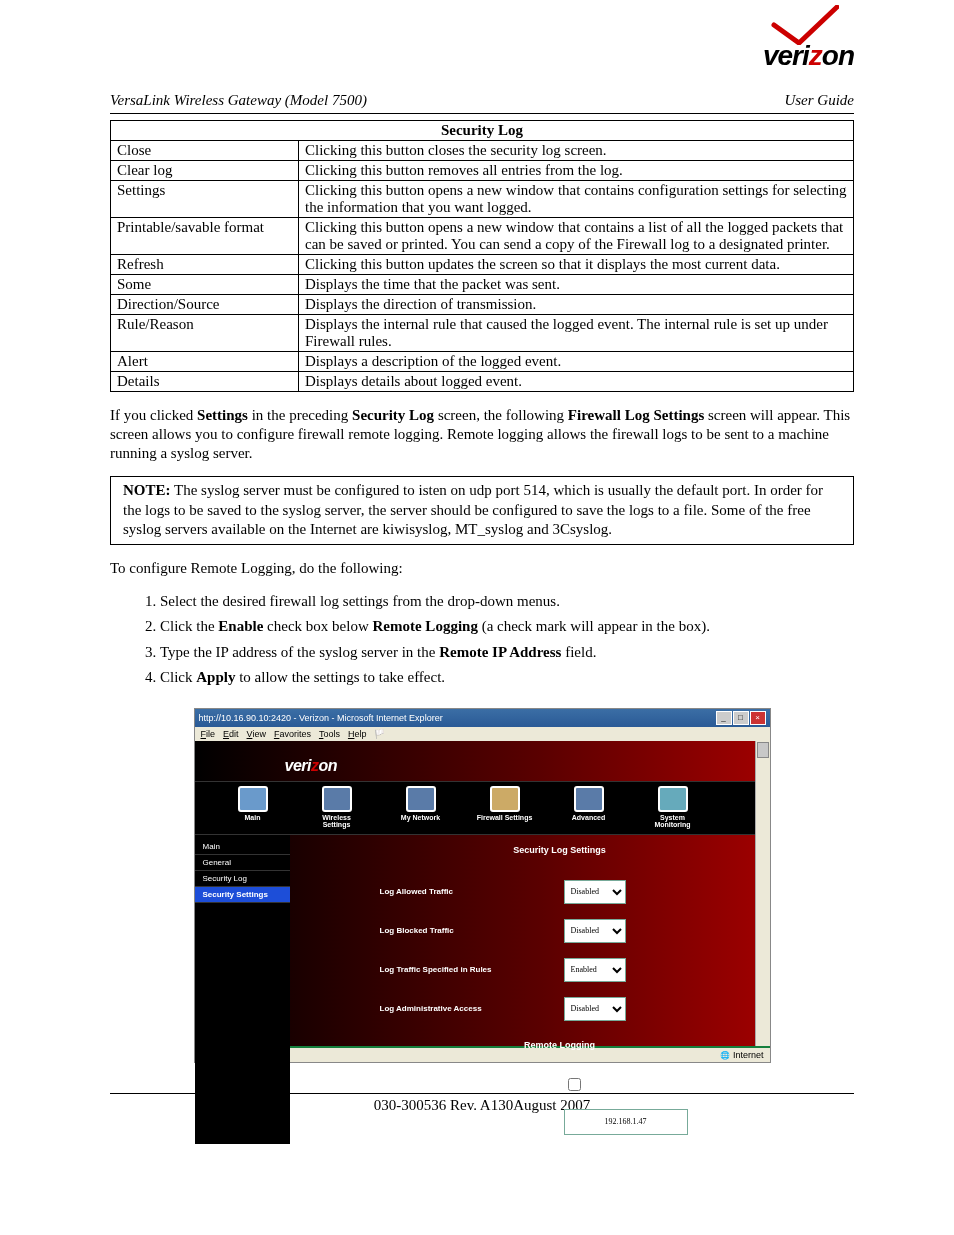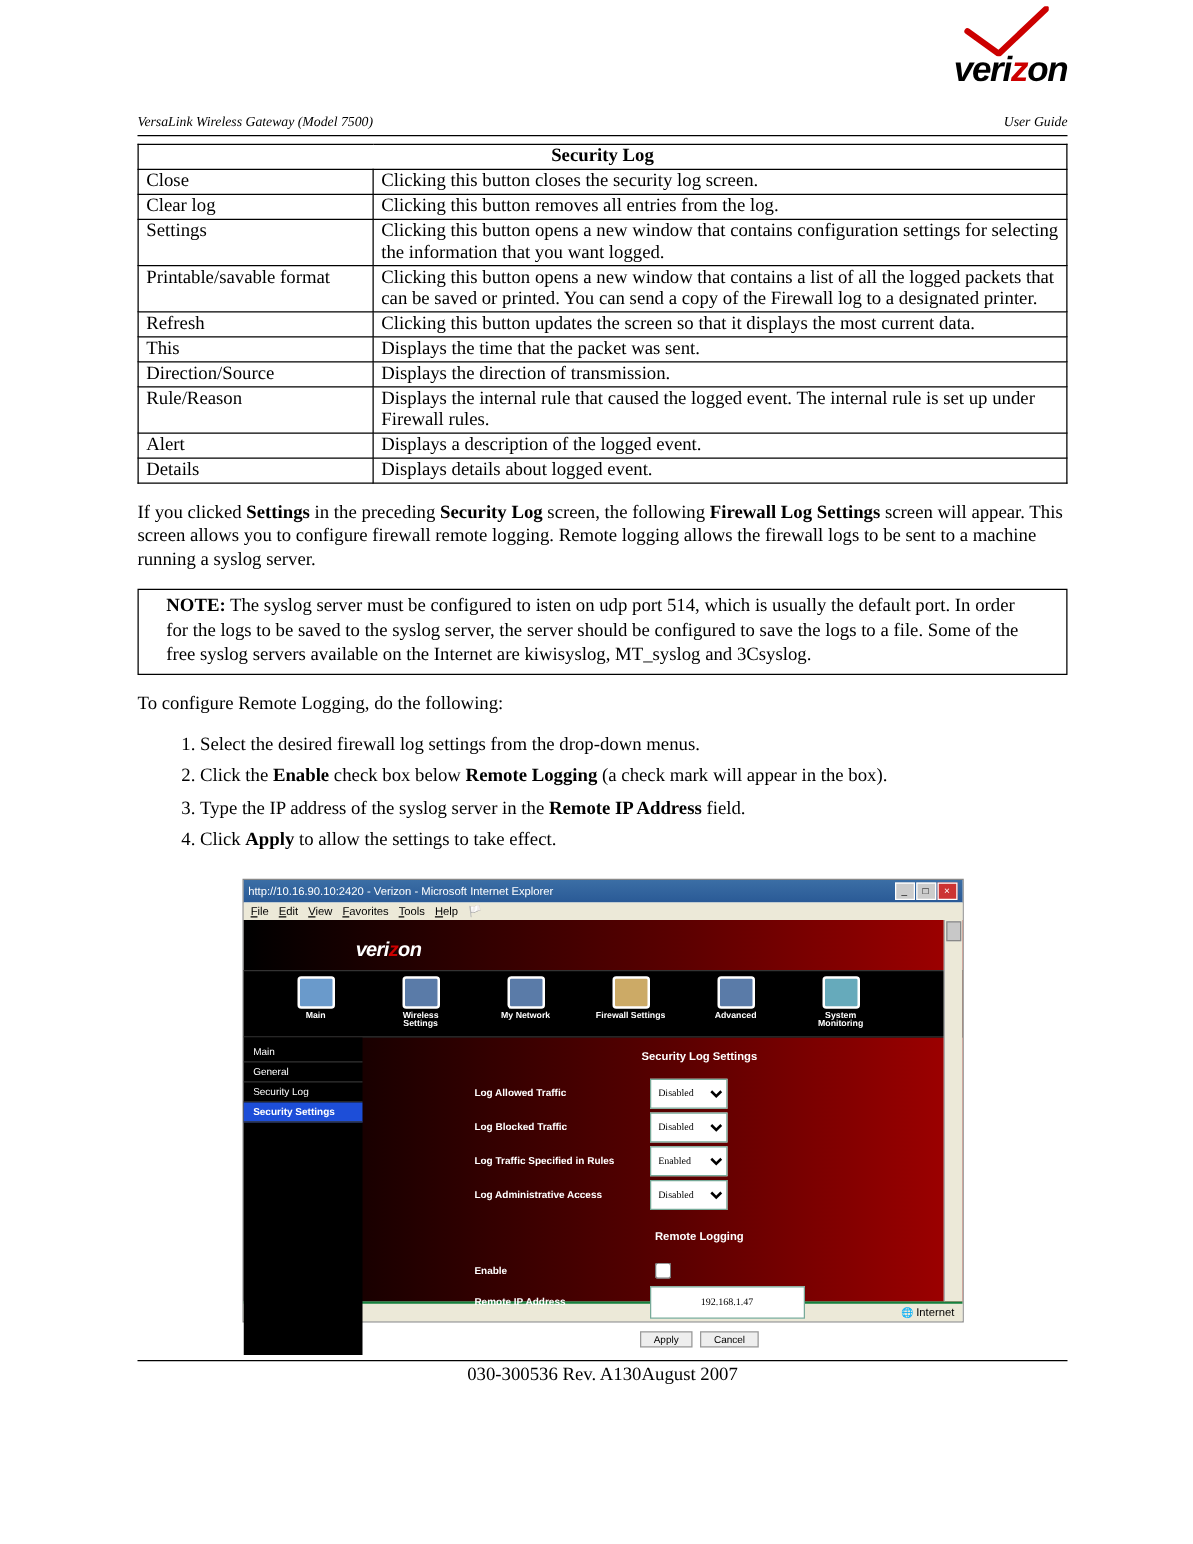--- a/index.html
+++ b/index.html
@@ -18,7 +18,7 @@
   .verizon-z { color: #c00; }
   .check { position: absolute; top: -35px; right: 15px; }
   .check svg { width: 70px; height: 40px; }
-  .header-row { display: flex; justify-content: space-between; font-style: italic; margin-bottom: 4px; font-size: 11px; }
+  .header-row { display: flex; justify-content: space-between; font-style: italic; margin-bottom: 4px; font-size: 15px; }
   .hr { border: none; border-top: 1px solid #000; margin: 0 0 6px 0; }
   table.sec { width: 100%; border-collapse: collapse; }
   table.sec th, table.sec td { border: 1px solid #000; padding: 1px 6px; text-align: left; vertical-align: top; font-size: 15px; }

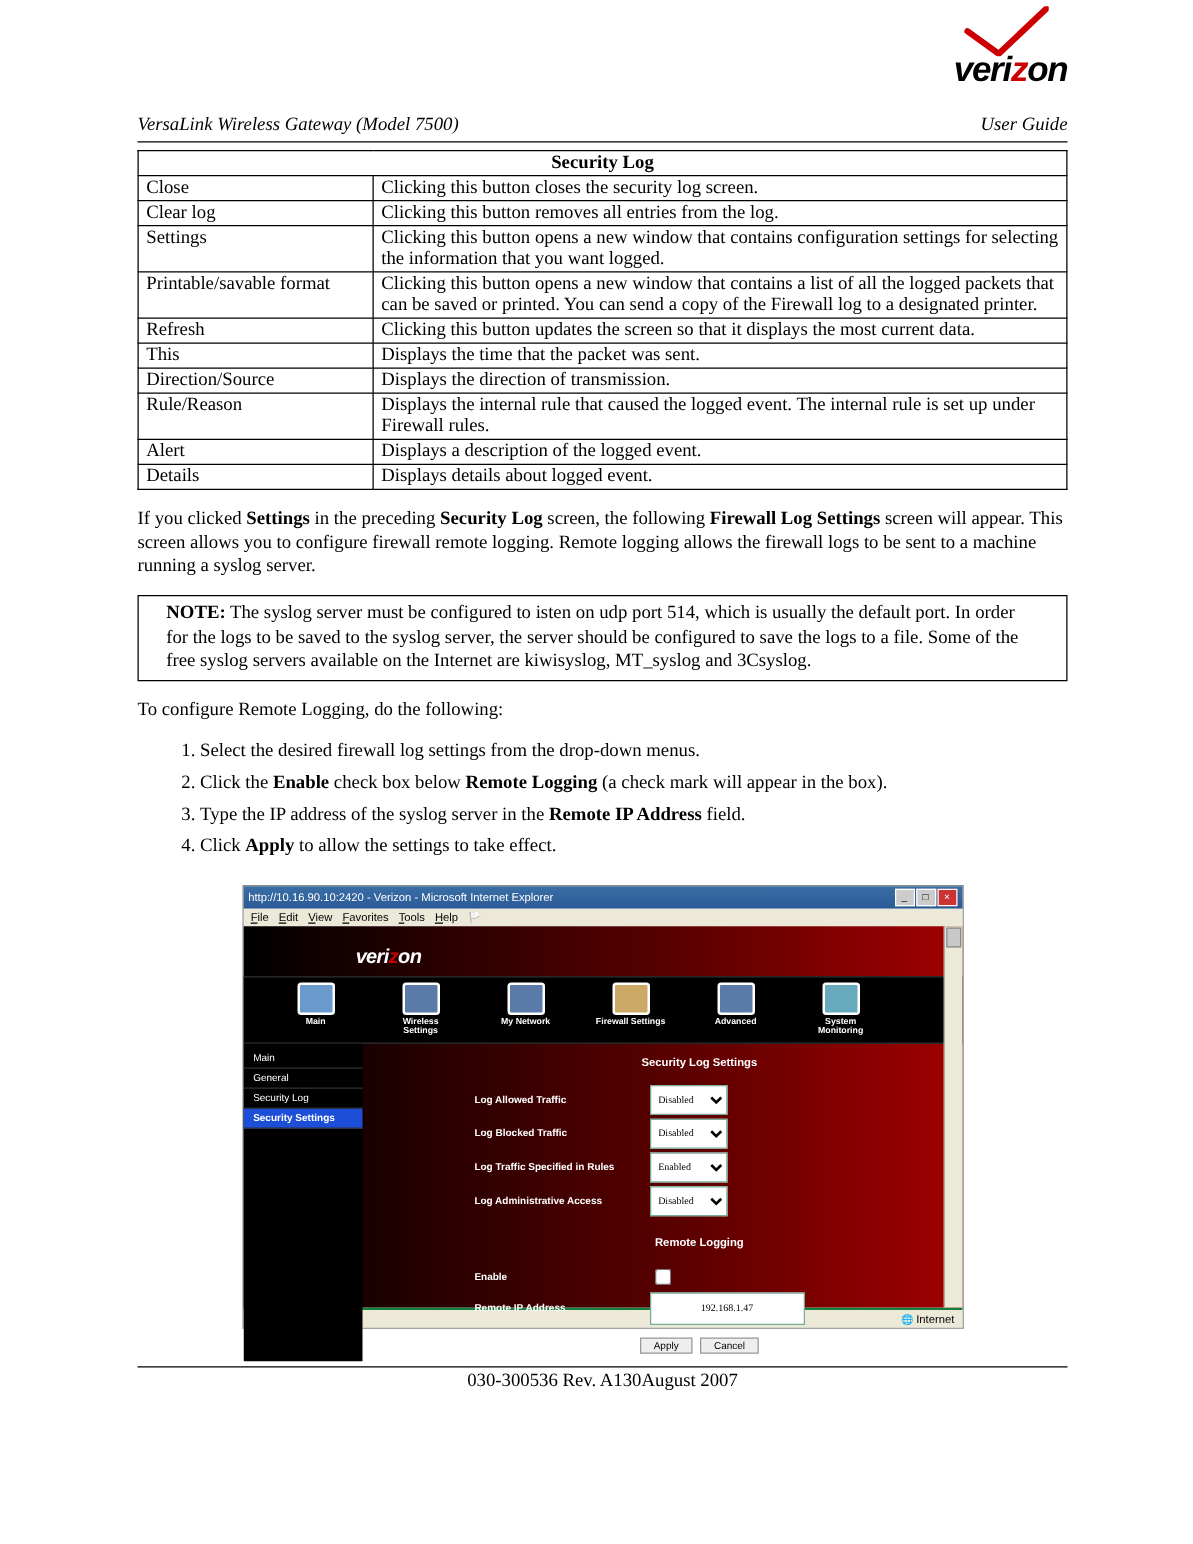--- a/index.html
+++ b/index.html
@@ -112,7 +112,7 @@
         <td>Clicking this button updates the screen so that it displays the most current data.</td>
       </tr>
       <tr>
-        <td class="col1">This</td>
+        <td class="col1">Some</td>
         <td>Displays the time that the packet was sent.</td>
       </tr>
       <tr>

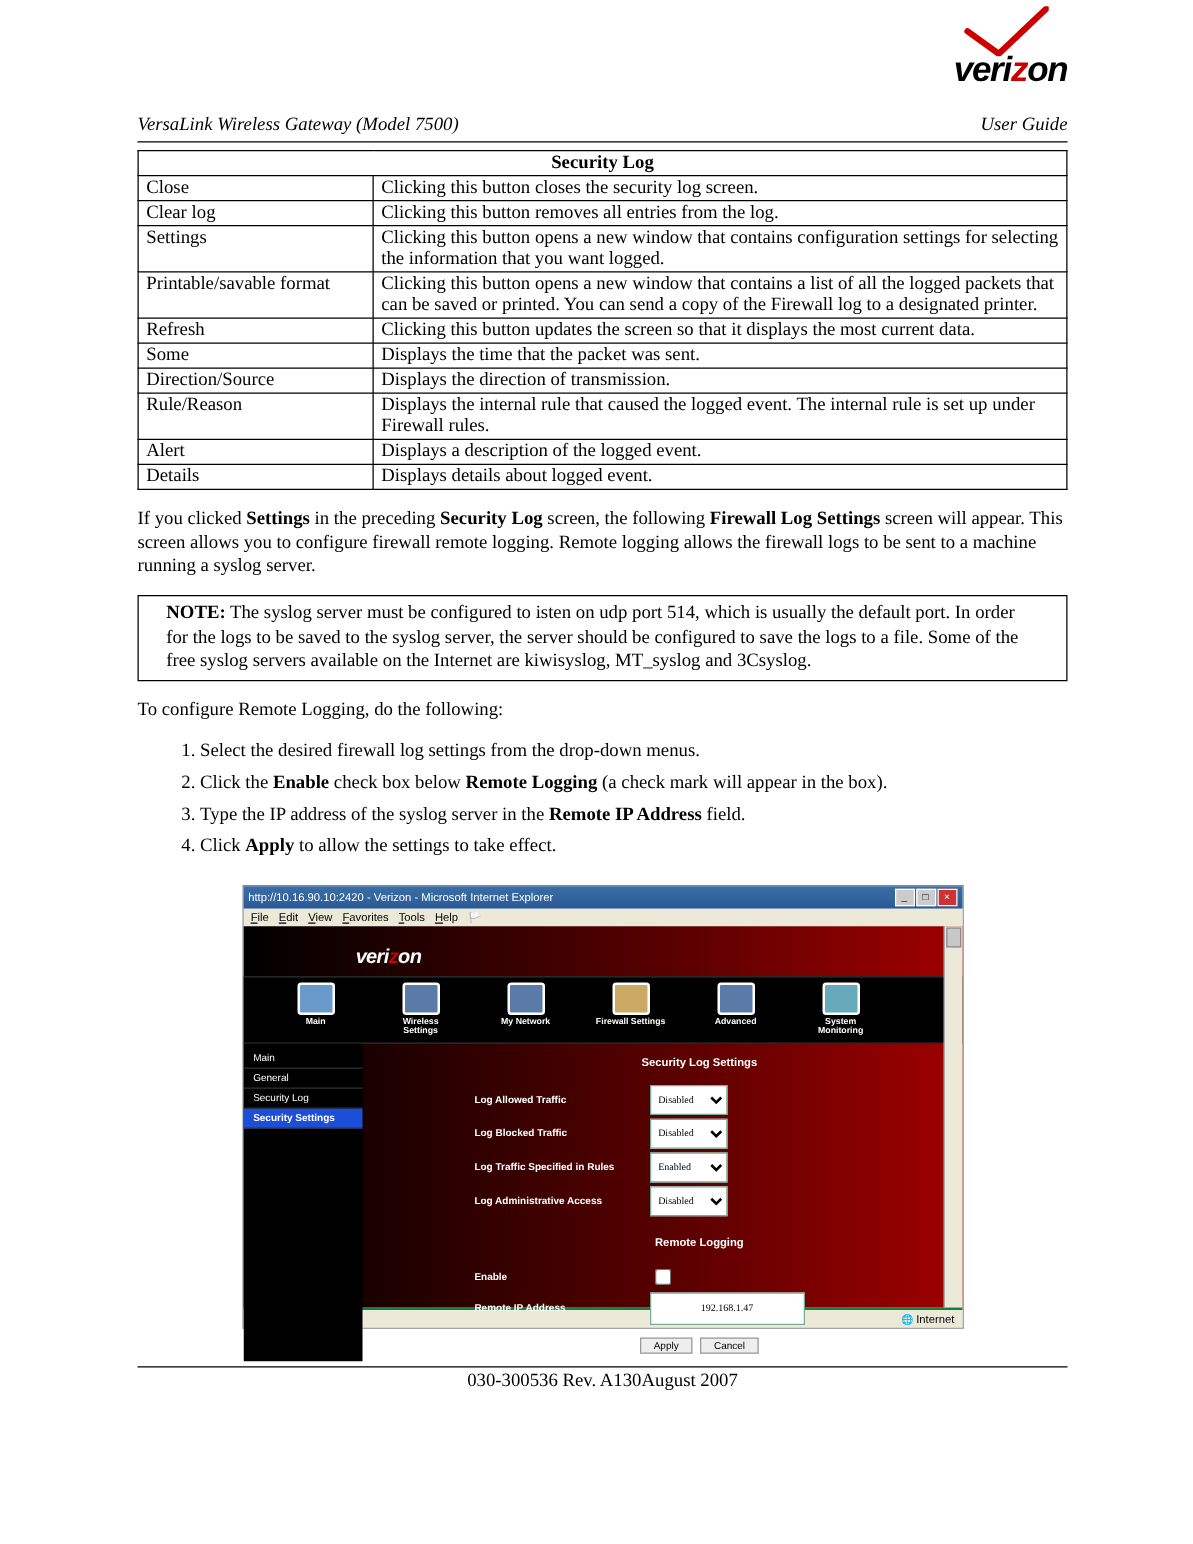--- a/index.html
+++ b/index.html
@@ -25,7 +25,7 @@
   table.sec th { text-align: center; font-weight: bold; }
   table.sec td.col1 { width: 175px; }
   p { margin: 14px 0; line-height: 1.25; }
-  .note-box { border: 1px solid #000; padding: 4px 22px; line-height: 1.3; }
+  .note-box { border: 1px solid #000; padding: 4px 12px; line-height: 1.3; }
   ol { margin: 10px 0 20px 30px; padding-left: 20px; }
   ol li { margin: 6px 0; line-height: 1.3; }
   b { font-weight: bold; }

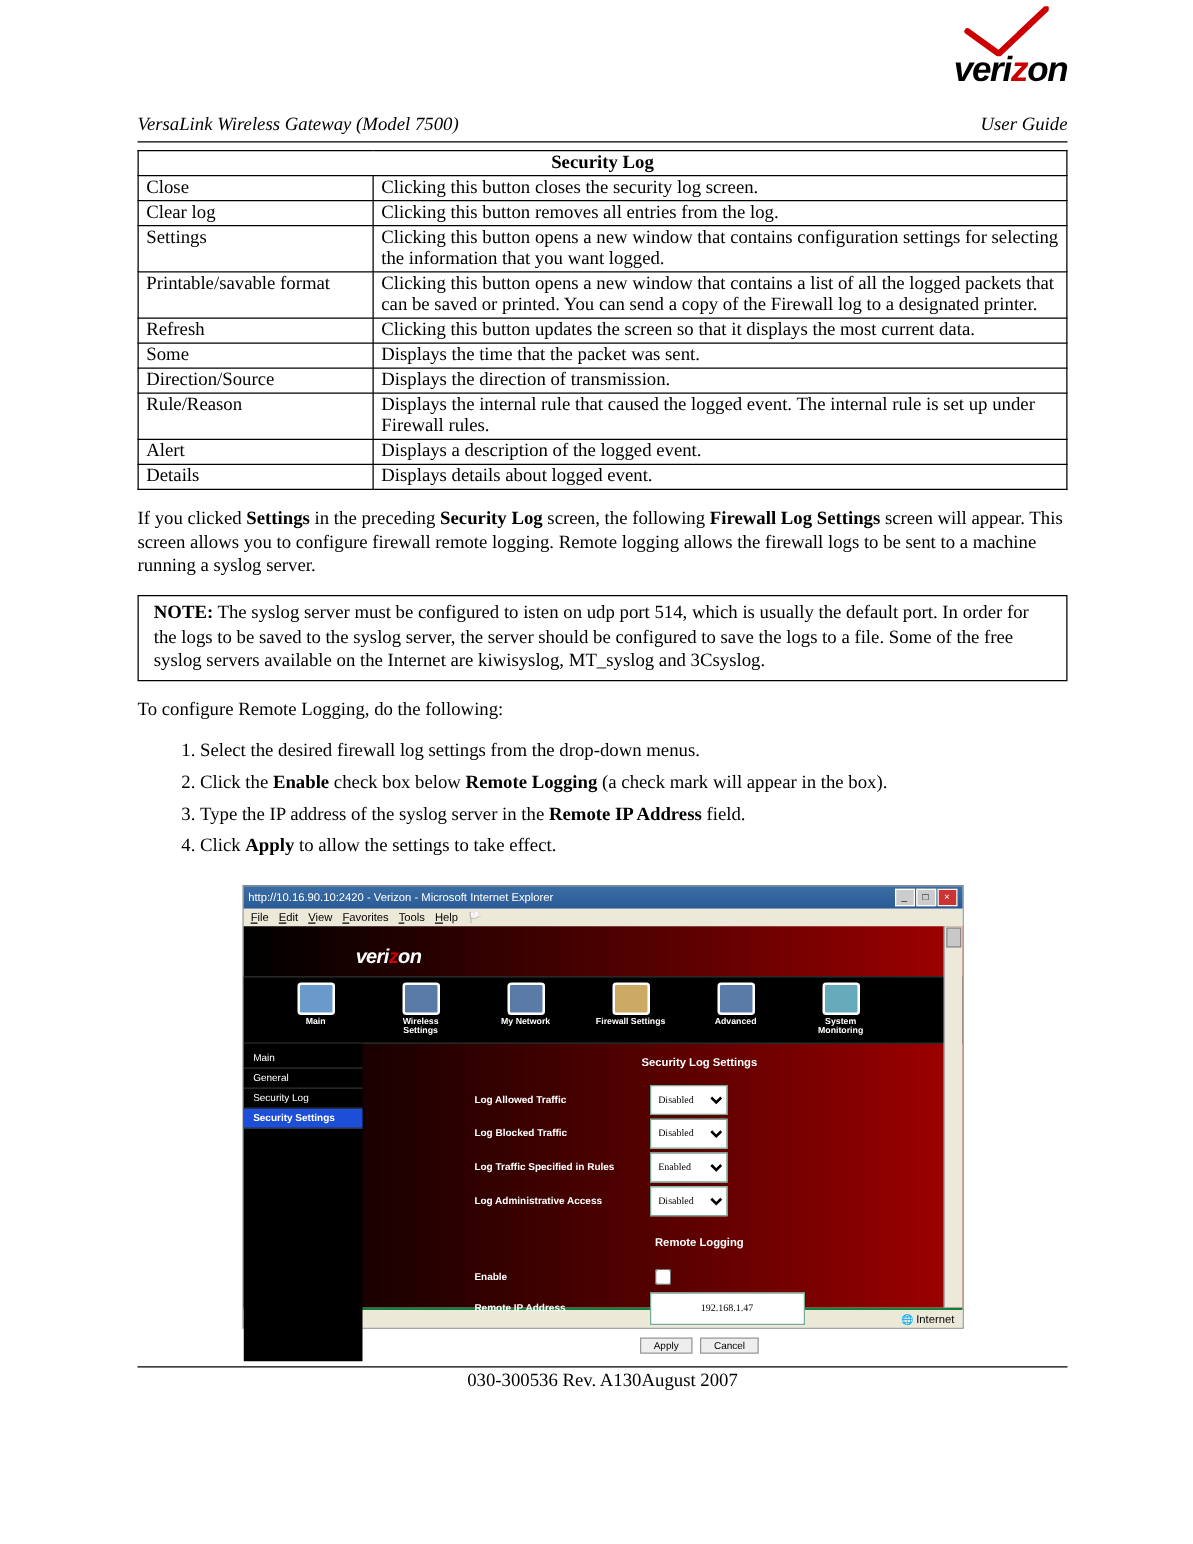--- a/index.html
+++ b/index.html
@@ -51,7 +51,7 @@
   .sb-item.active { background:#1d4ed8; font-weight:bold; }
   .content { flex:1; padding:6px 30px 6px 90px; color:#fff; font-size:8px; }
   .ctitle { text-align:center; font-weight:bold; padding:4px 0 10px; font-size:9px; }
-  .crow { display:flex; align-items:center; margin:3px 0; }
+  .crow { display:flex; align-items:center; margin:15px 0;gap:44px; }
   .crow label { width:140px; font-weight:bold; font-size:8px; }
   .crow select, .crow input[type=text] { font-size:8px; font-family:Tahoma; padding:0 2px; height:24px; background:#fff; border:1px solid #7a9; }
   .crow select { width:62px; }

